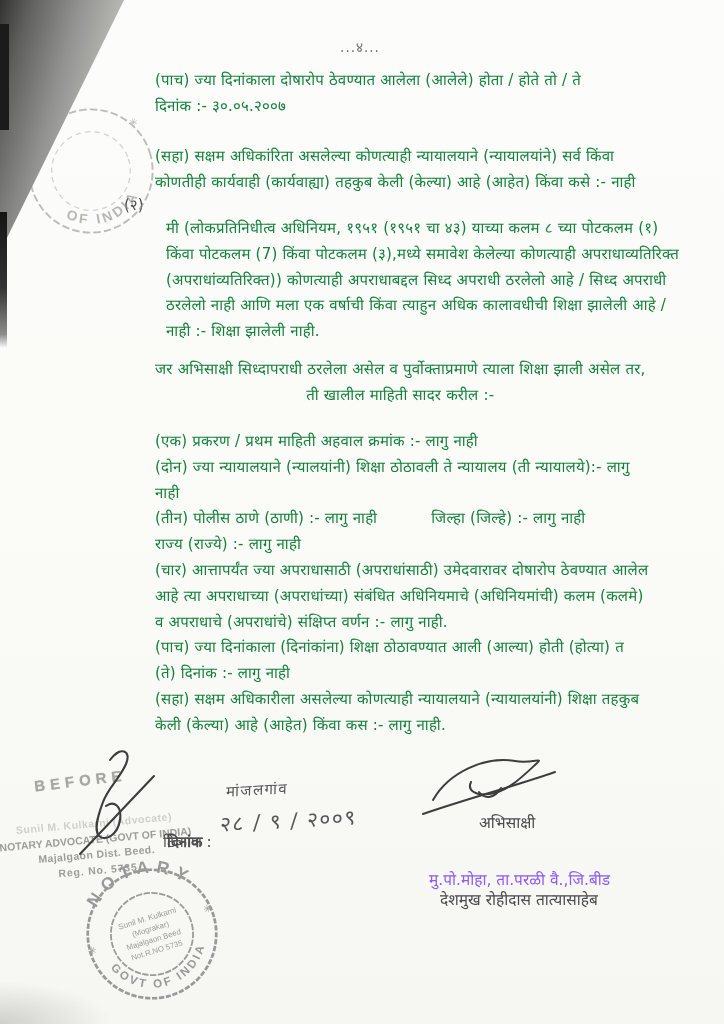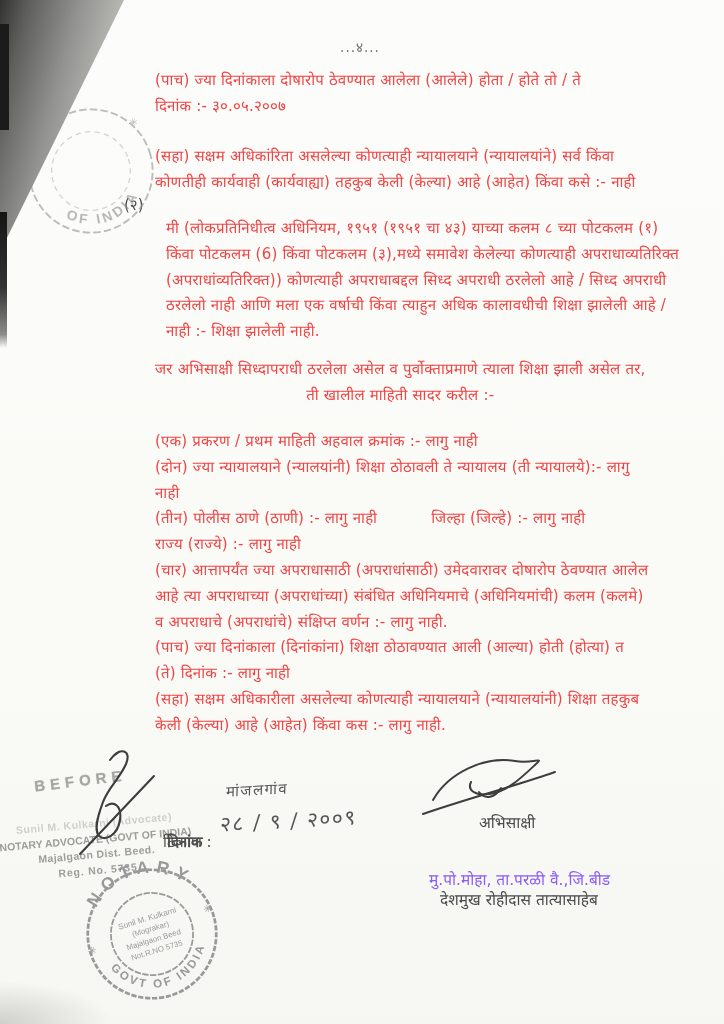--- a/index.html
+++ b/index.html
@@ -15,7 +15,7 @@
   .abs { position:absolute; }
   .line { white-space:nowrap; }
 
-  .body-text { color:#ef4444; font-size:15px; letter-spacing:.2px; line-height:25.8px; z-index:2; }
+  .body-text { color:#15803d; font-size:15px; letter-spacing:.2px; line-height:25.8px; z-index:2; }
   .body-text .line { height:25.8px; }
   .gap { display:inline-block; width:54px; }
 

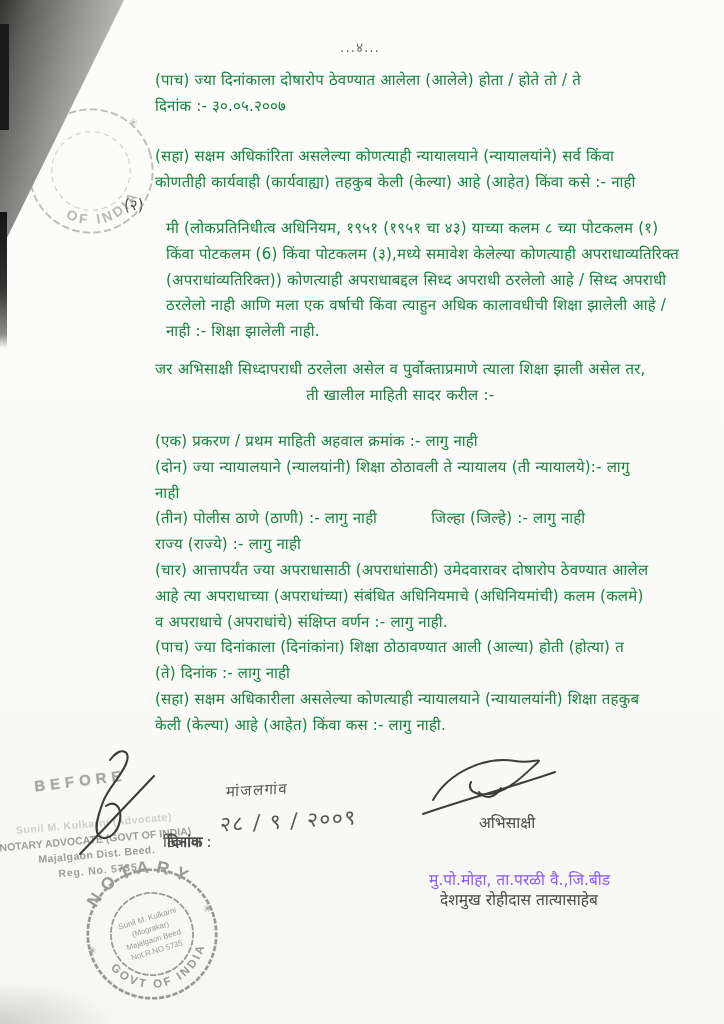--- a/index.html
+++ b/index.html
@@ -82,7 +82,7 @@
 
 <div class="abs body-text" style="left:166px; top:216px;">
   <div class="line">मी (लोकप्रतिनिधीत्व अधिनियम, १९५१ (१९५१ चा ४३) याच्या कलम ८ च्या पोटकलम (१)</div>
-  <div class="line">किंवा पोटकलम (6) किंवा पोटकलम (३),मध्ये समावेश केलेल्या कोणत्याही अपराधाव्यतिरिक्त</div>
+  <div class="line">किंवा पोटकलम (7) किंवा पोटकलम (३),मध्ये समावेश केलेल्या कोणत्याही अपराधाव्यतिरिक्त</div>
   <div class="line">(अपराधांव्यतिरिक्त)) कोणत्याही अपराधाबद्दल सिध्द अपराधी ठरलेलो आहे / सिध्द अपराधी</div>
   <div class="line">ठरलेलो नाही आणि मला एक वर्षाची किंवा त्याहुन अधिक कालावधीची शिक्षा झालेली आहे /</div>
   <div class="line">नाही     :- शिक्षा झालेली नाही.</div>

